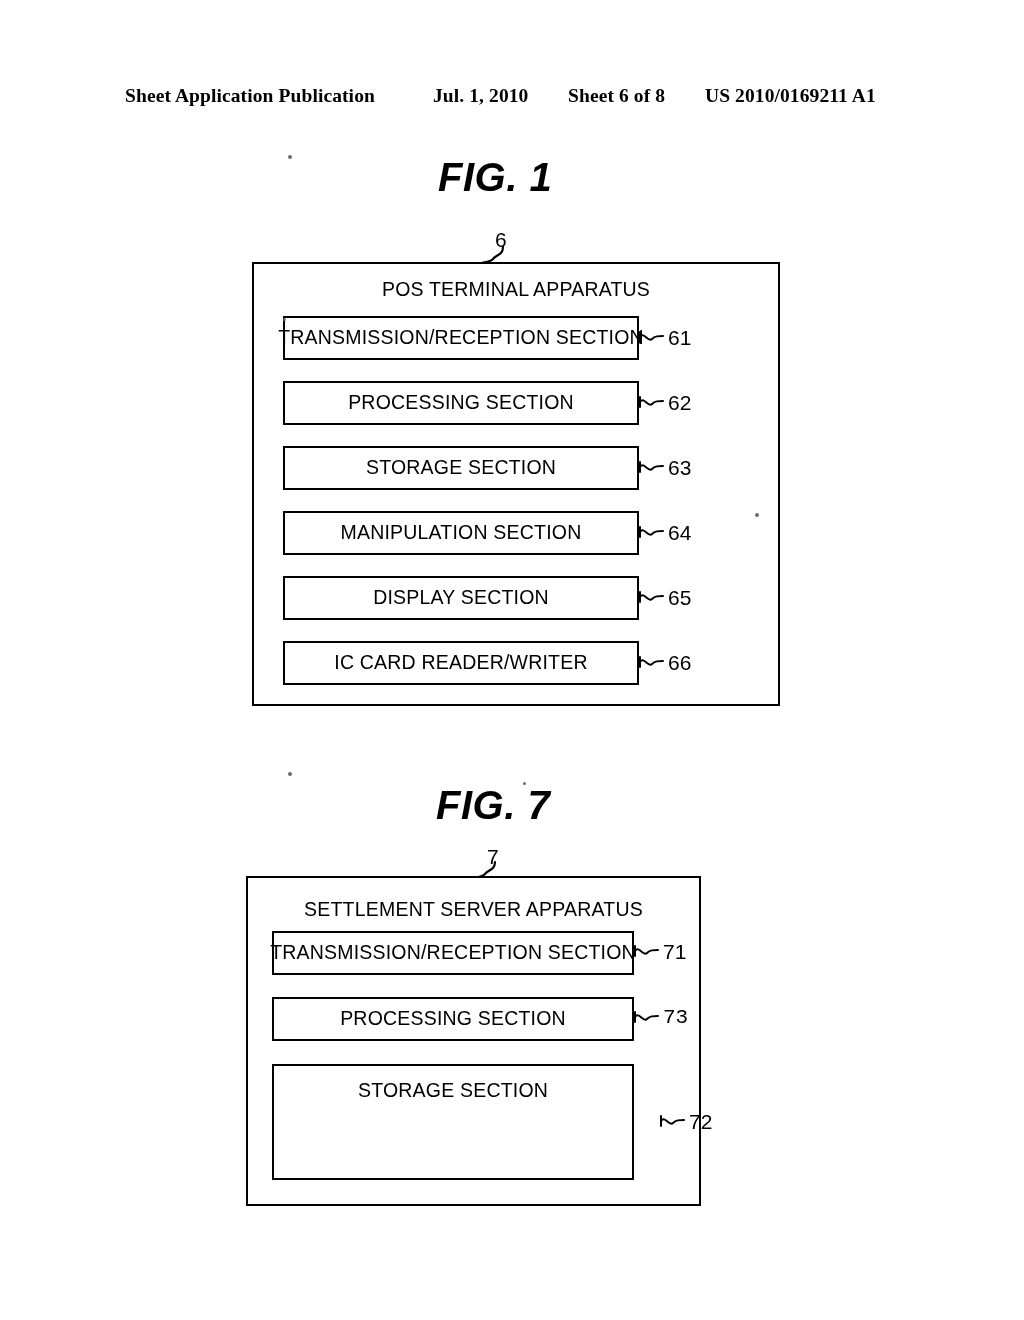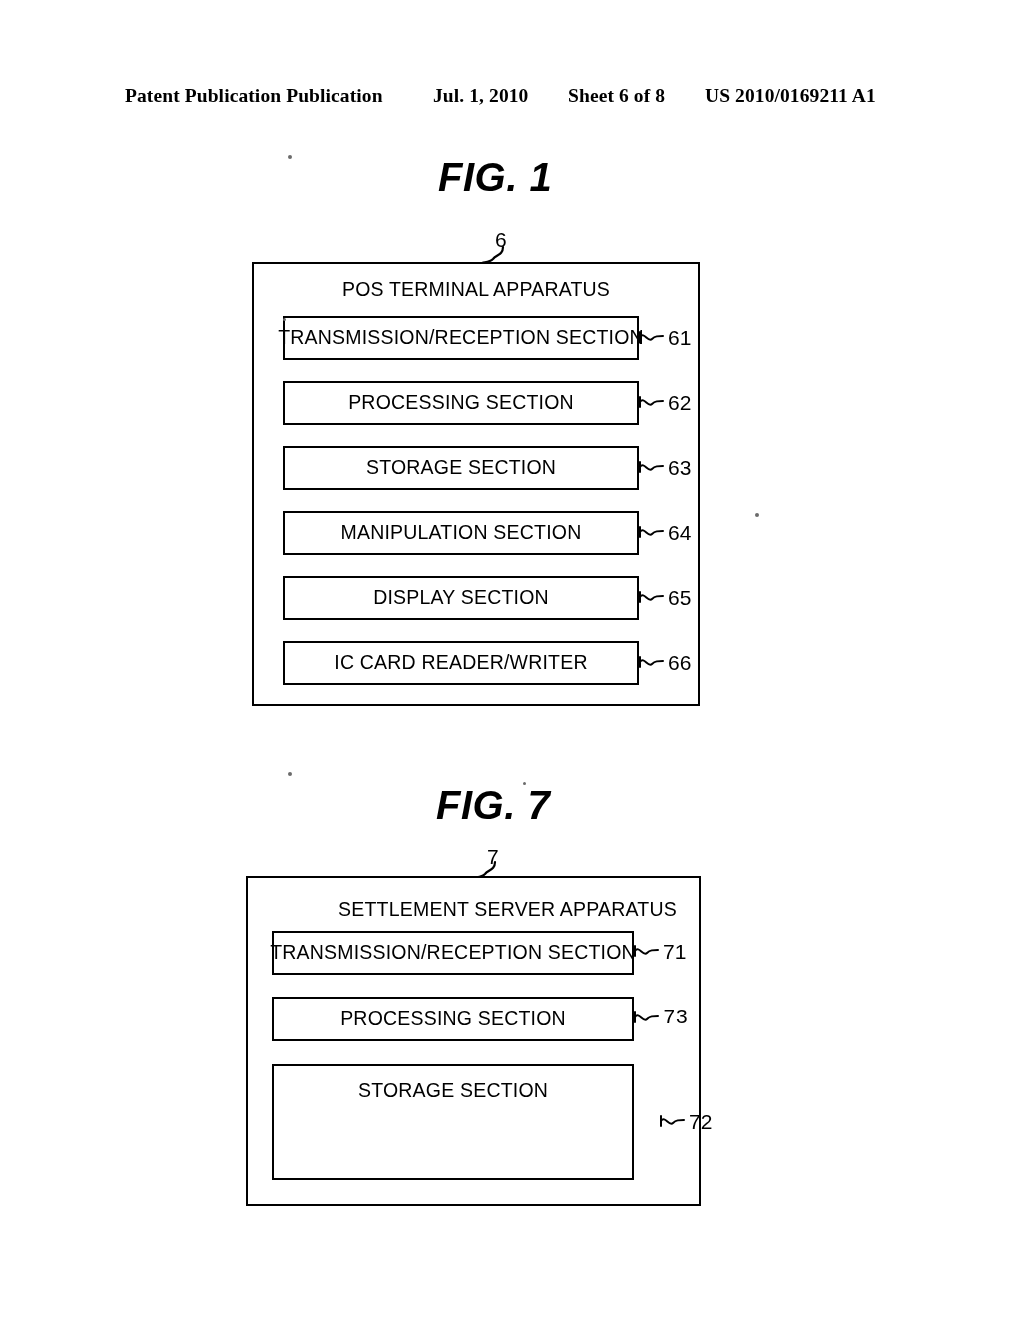--- a/index.html
+++ b/index.html
@@ -174,7 +174,7 @@
 <body>
 
 <div class="page-header">
-  <span class="hdr-pub">Patent Publication Publication</span>
+  <span class="hdr-pub">Sheet Application Publication</span>
   <span class="hdr-date">Jul. 1, 2010</span>
   <span class="hdr-sheet">Sheet 6 of 8</span>
   <span class="hdr-num">US 2010/0169211 A1</span>

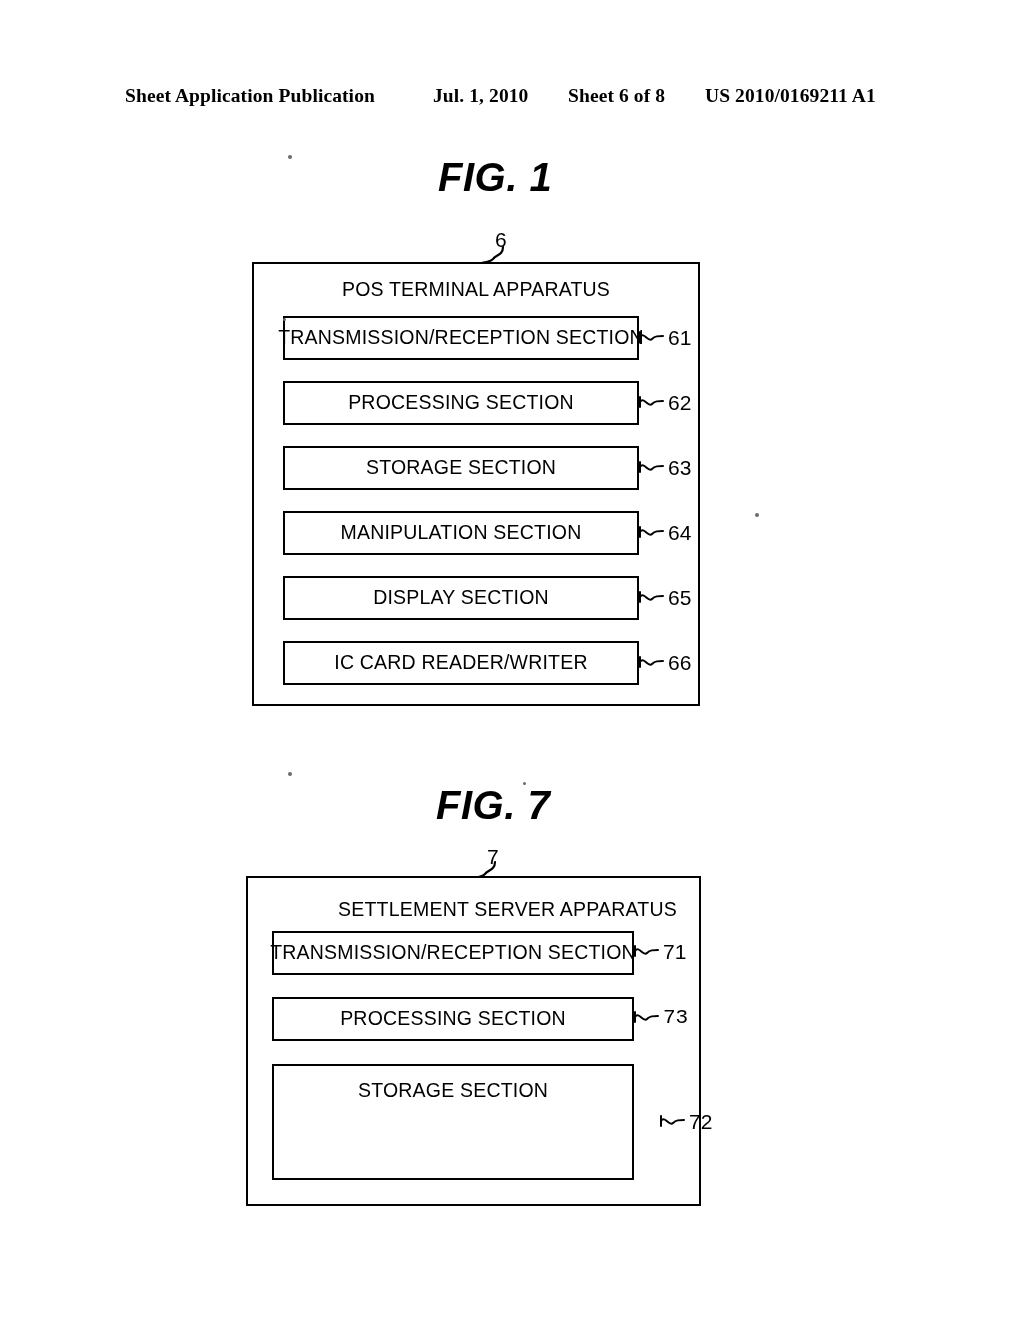--- a/index.html
+++ b/index.html
@@ -66,7 +66,7 @@
     background: #fff;
     box-sizing: border-box;
   }
-  #fig6-box { left: 252px; top: 262px; width: 448px; height: 444px; }
+  #fig6-box { left: 252px; top: 262px; width: 528px; height: 444px; }
   #fig7-box { left: 246px; top: 876px; width: 455px; height: 330px; }
 
   .apparatus-title {

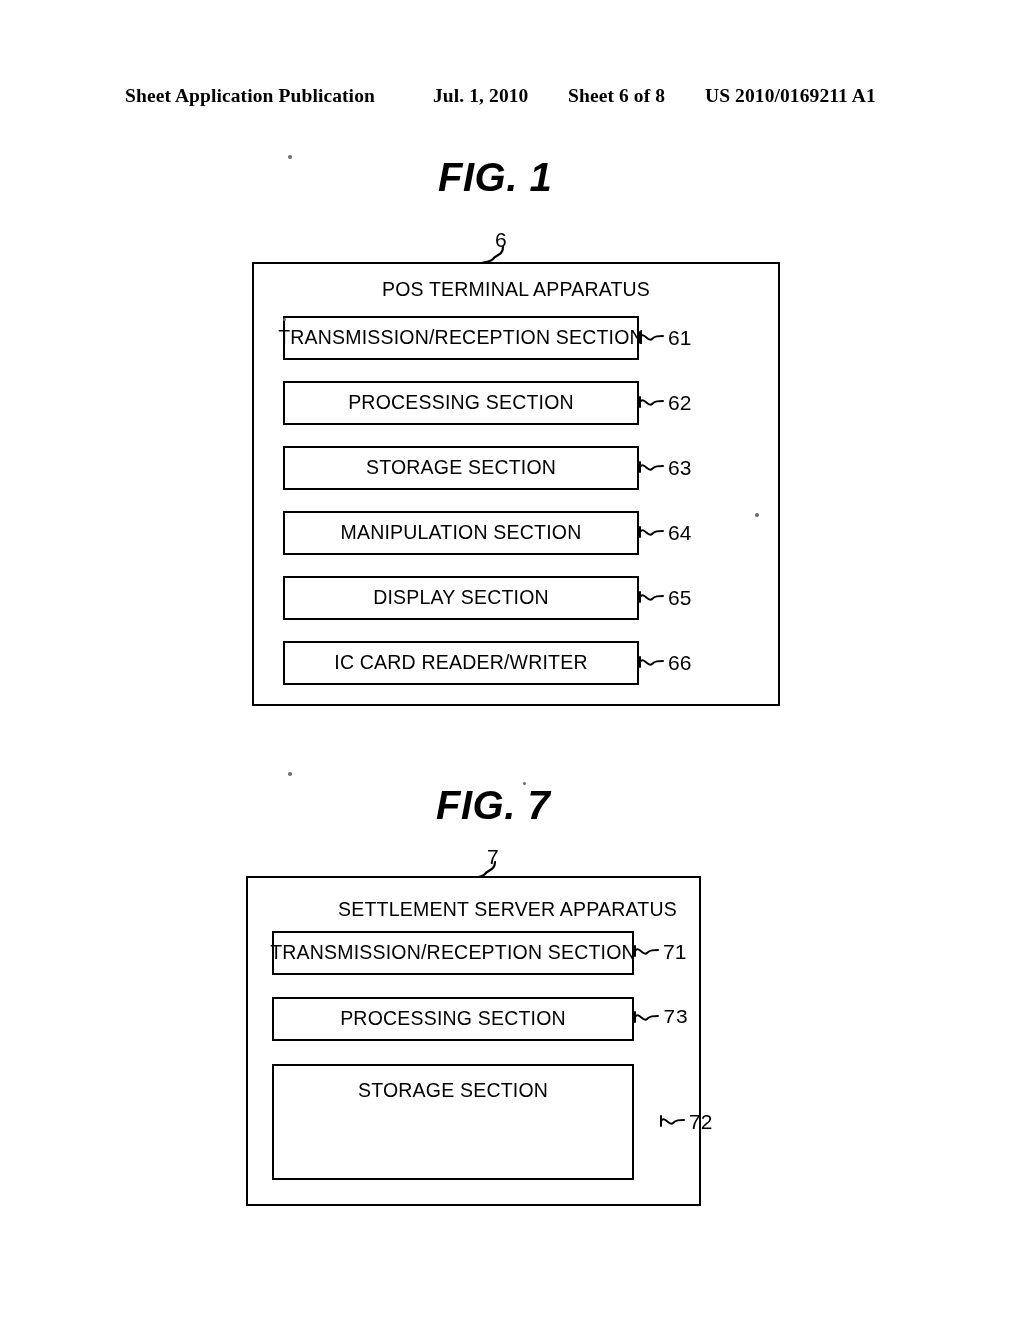--- a/index.html
+++ b/index.html
@@ -79,7 +79,7 @@
     white-space: nowrap;
   }
   #fig6-box .apparatus-title { top: 14px; }
-  #fig7-box .apparatus-title { top: 20px; padding-left: 34px; }
+  #fig7-box .apparatus-title { top: 20px; }
 
   
   .module-box {

